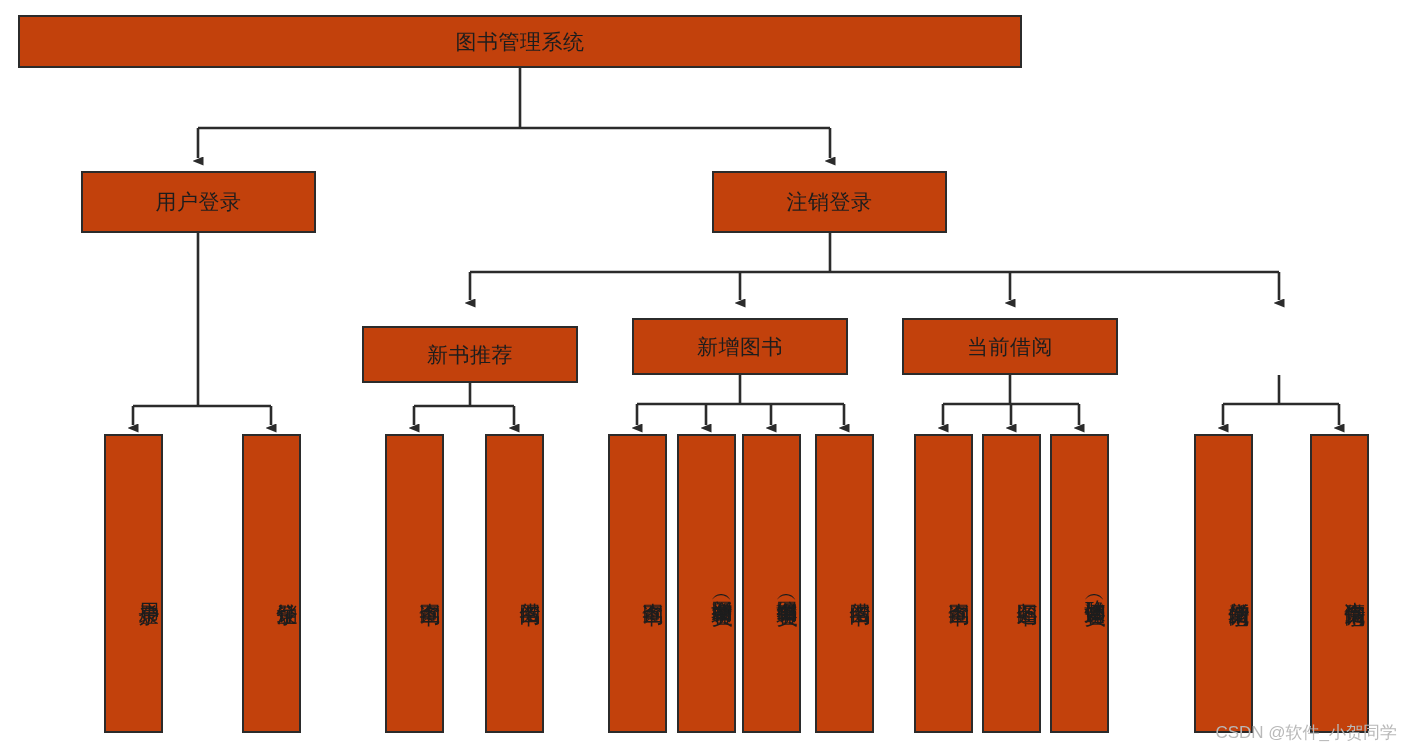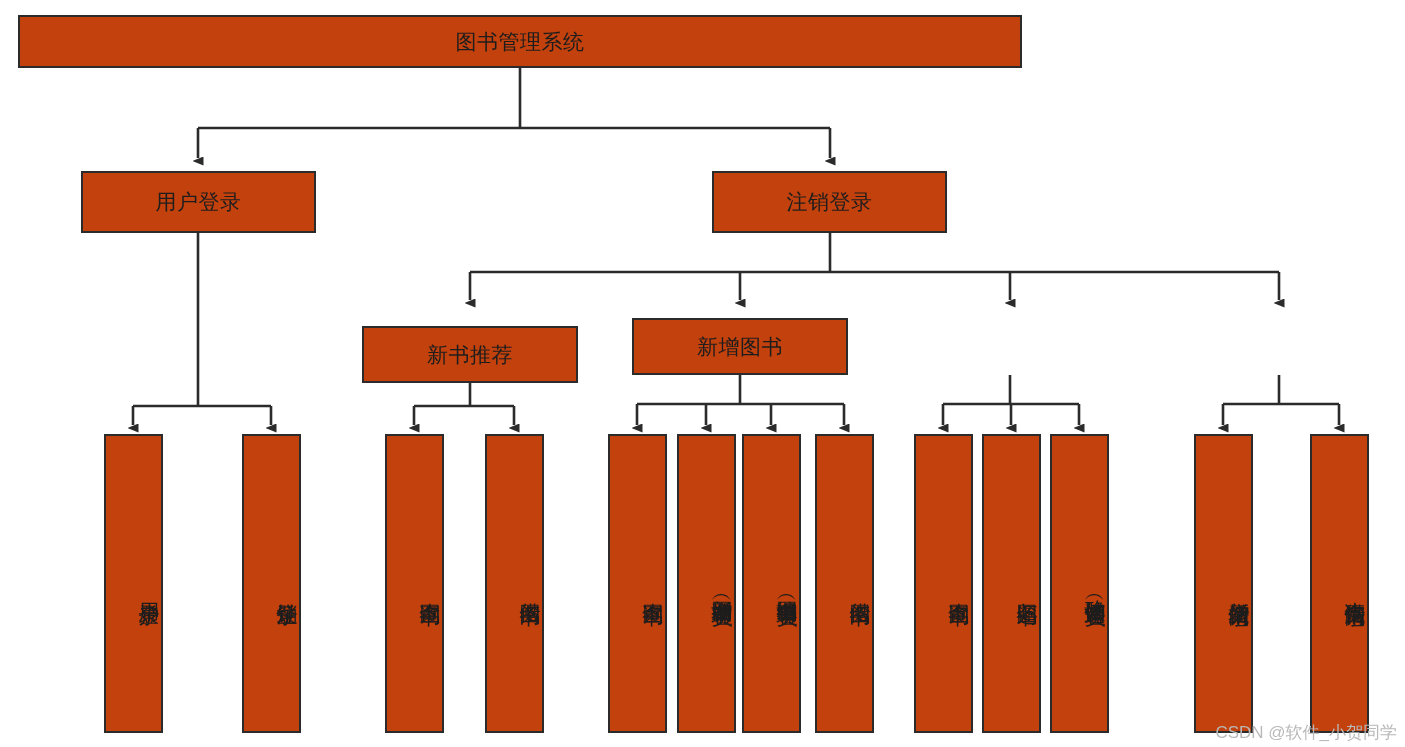--- a/index.html
+++ b/index.html
@@ -134,6 +134,9 @@
   <div class="node node-h" style="left:632px; top:318px; width:216px; height:57px;">
     <span>新增图书</span>
   </div>
+  <div class="node node-h" style="left:902px; top:318px; width:216px; height:57px;">
+    <span>当前借阅</span>
+  </div>
 
   <div class="node node-v" style="left:104px; top:434px; width:59px; height:299px;">
     <span>用户登录</span>

